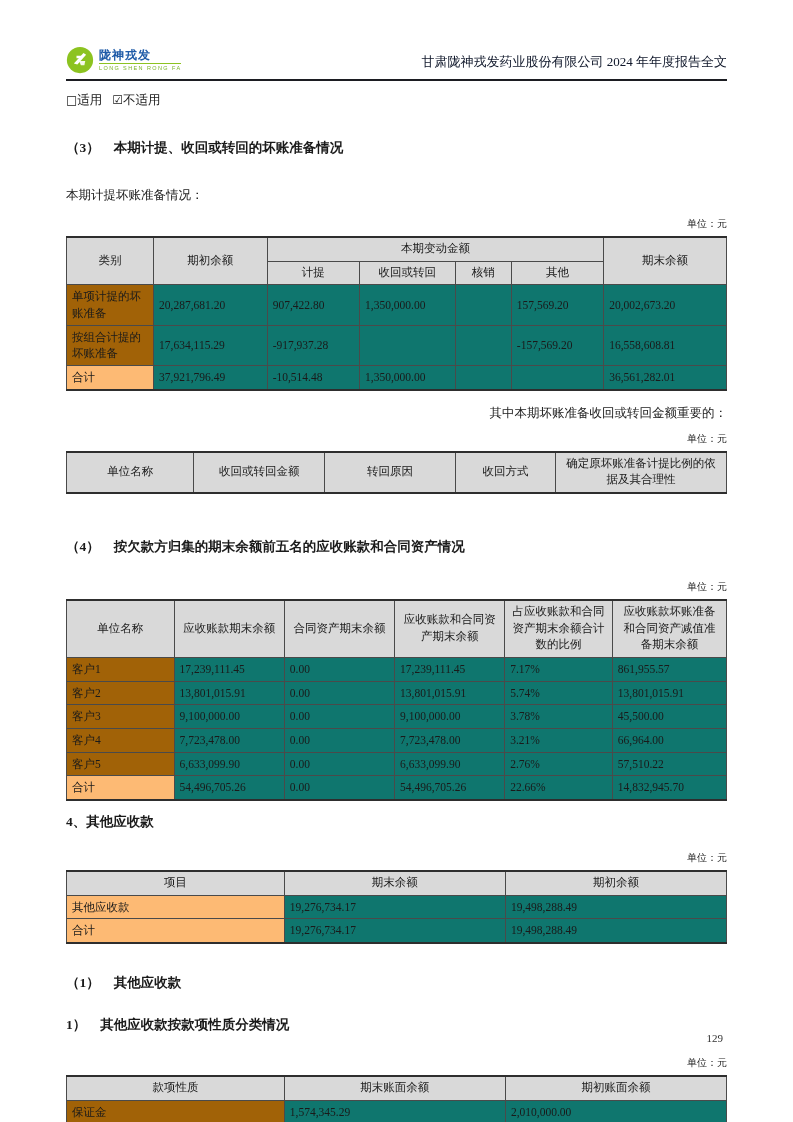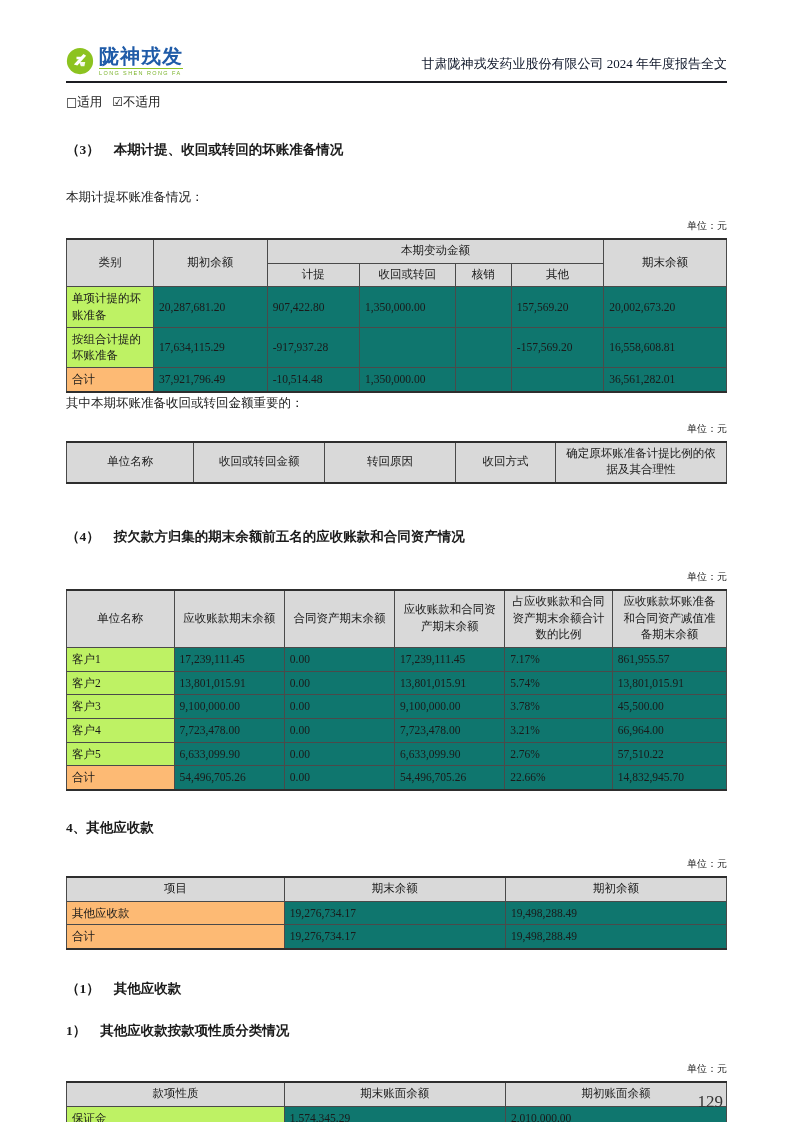--- a/index.html
+++ b/index.html
@@ -19,7 +19,7 @@
   .logo { display:flex; align-items:center; gap:5px; }
   .logo-circle { width:28px; height:28px; flex:0 0 auto; }
   .logo-txt { display:flex; flex-direction:column; line-height:1; }
-  .logo-brand { font-size:20px; font-weight:bold; color:#1f5ba8; letter-spacing:1px; font-family:"Liberation Sans","DejaVu Sans",sans-serif; }
+  .logo-brand { font-size:12px; font-weight:bold; color:#1f5ba8; letter-spacing:1px; font-family:"Liberation Sans","DejaVu Sans",sans-serif; }
   .logo-sub { font-size:5.5px; color:#7ab32a; letter-spacing:1.4px; margin-top:2px; border-top:1.5px solid #8cc320; padding-top:1.5px; font-family:"Liberation Sans","DejaVu Sans",sans-serif; }
   .hdr-title { font-size:13px; color:#0f172a; padding-bottom:3px; }
   .hdr-rule { border:none; border-top:2.5px solid #1c1d22; margin:5px 0 0 0; }

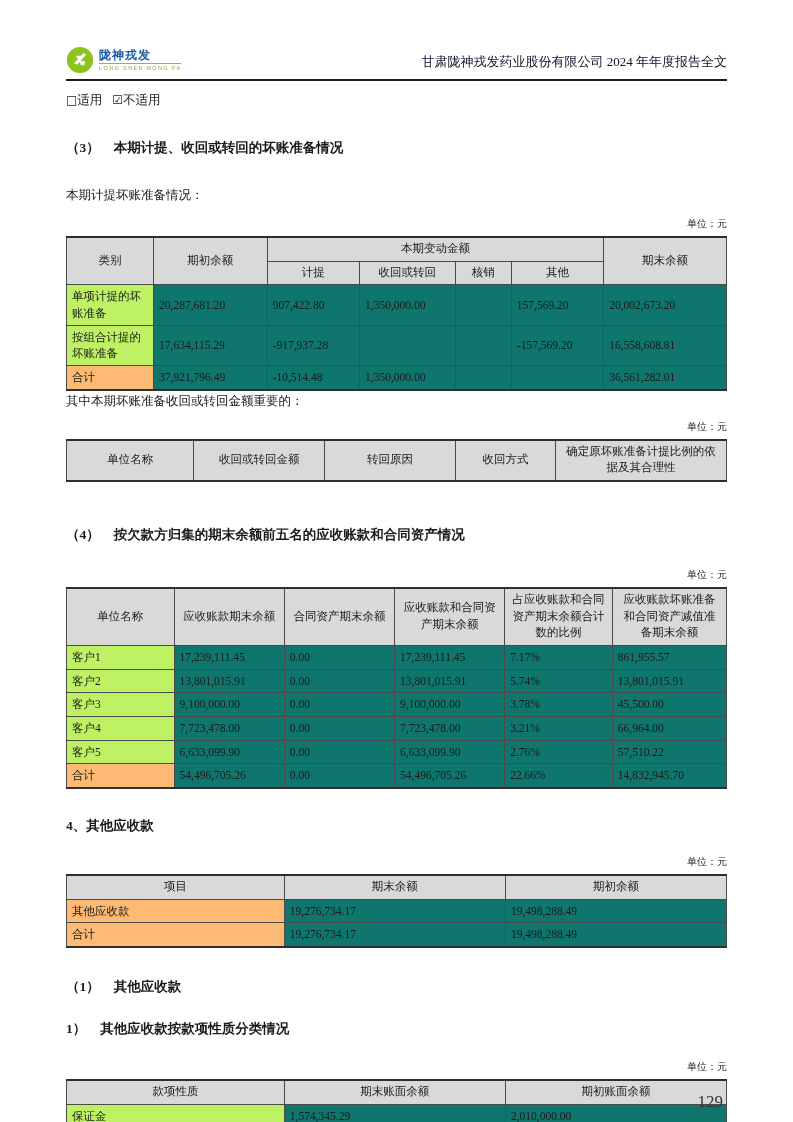--- a/index.html
+++ b/index.html
@@ -57,7 +57,7 @@
     text-align:center;
     font-family:Liberation Mono, monospace;
   }
-  table.doc td.lbl { text-align:left; background:#bef264; }
+  table.doc td.lbl { text-align:left; background:#a16207; }
   table.doc td.num { text-align:left; background:#0f766e; font-variant-numeric:tabular-nums; }
   table.doc td.shade { background:#fdba74; }
   

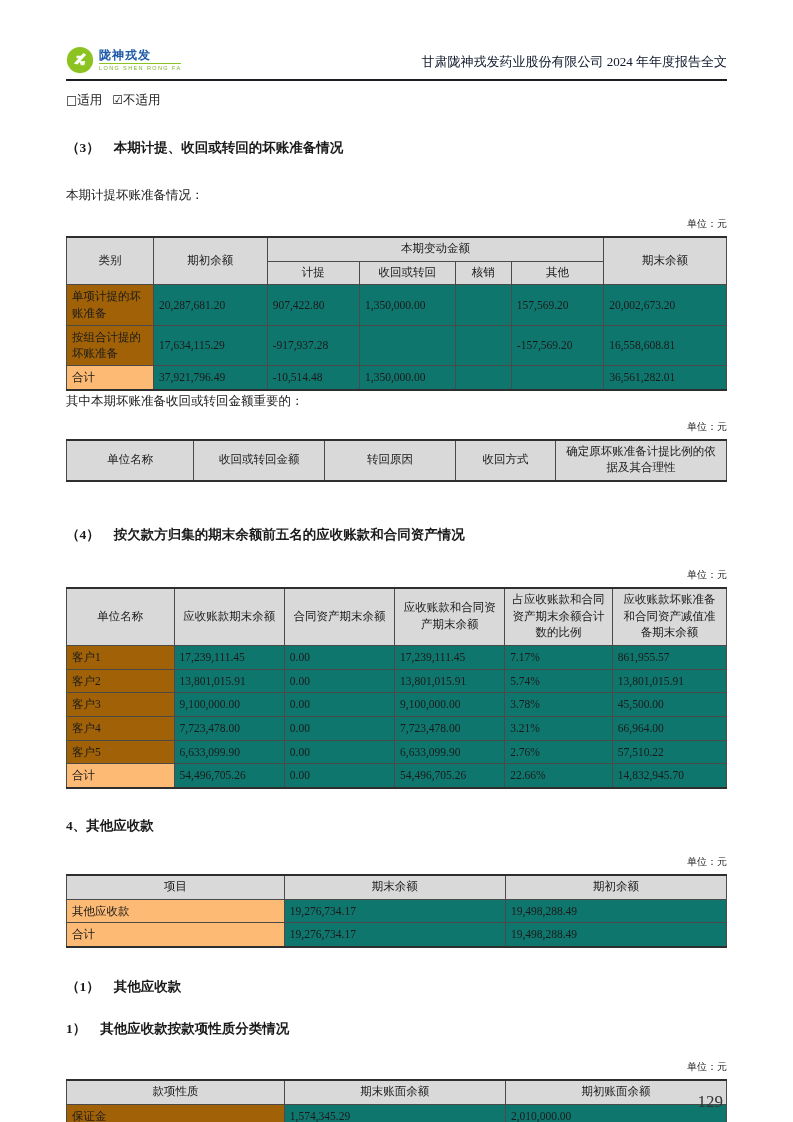--- a/index.html
+++ b/index.html
@@ -151,7 +151,7 @@
       </tbody>
     </table>
 
-  <div class="para gap-sm" style="margin-top:2px;">其中本期坏账准备收回或转回金额重要的：</div>
+  <div class="para gap-sm" style="margin-top:14px;text-align:right;">其中本期坏账准备收回或转回金额重要的：</div>
   <div class="unit" style="margin-top:10px;">单位：元</div>
   <table class="doc">
       <colgroup>

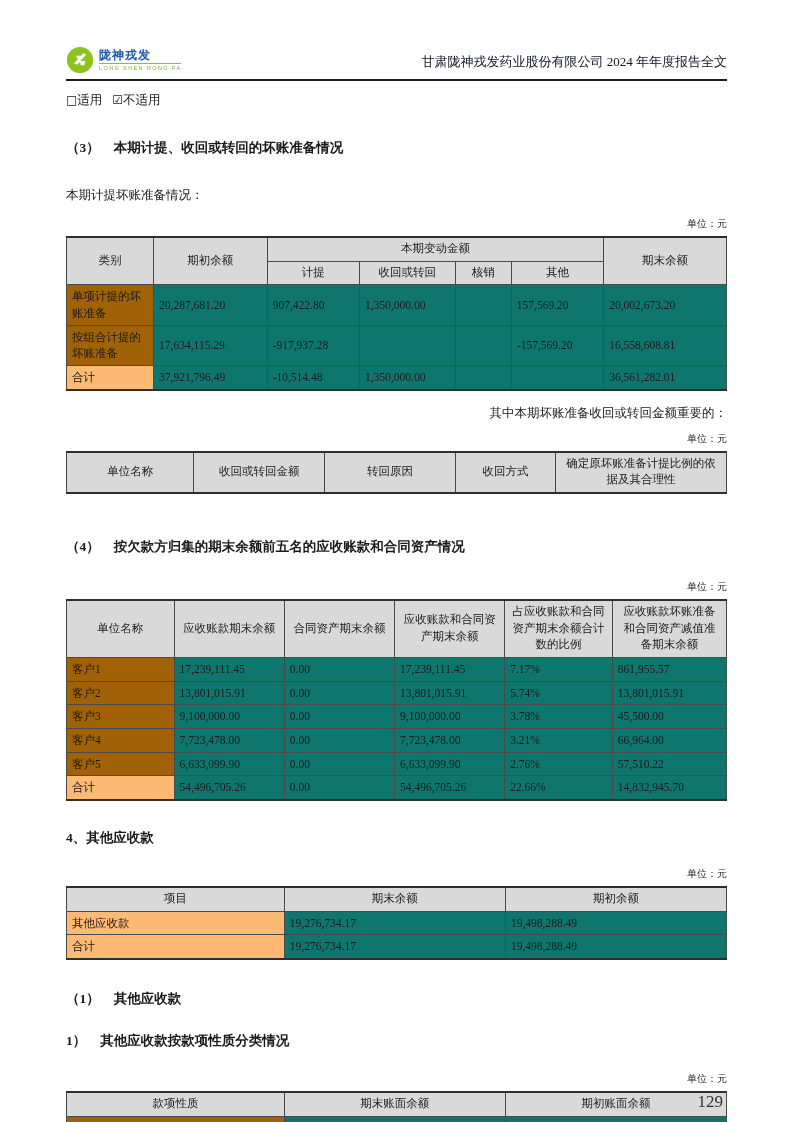--- a/index.html
+++ b/index.html
@@ -248,7 +248,7 @@
       </tbody>
     </table>
 
-  <div class="h-l2 gap-md" style="margin-top:28px;">4、其他应收款</div>
+  <div class="h-l2 gap-md" style="margin-top:12px;">4、其他应收款</div>
   <div class="unit" style="margin-top:20px;">单位：元</div>
   <table class="doc">
       <colgroup>

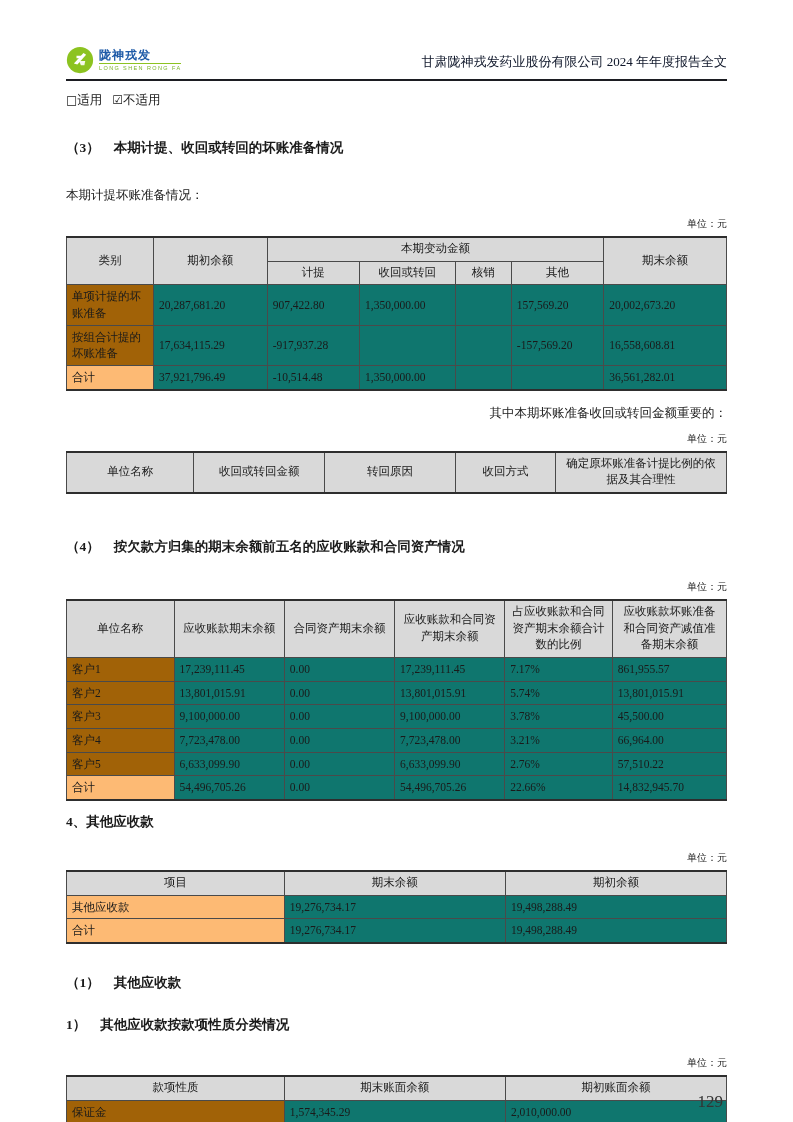--- a/index.html
+++ b/index.html
@@ -63,8 +63,8 @@
   
   .pageno {
     position:absolute;
-    right:70px; top:1092px;
-    font-size:17px; color:#333;
+    right:70px; top:1032px;
+    font-size:11px; color:#333;
   }
 </style>
 </head>

